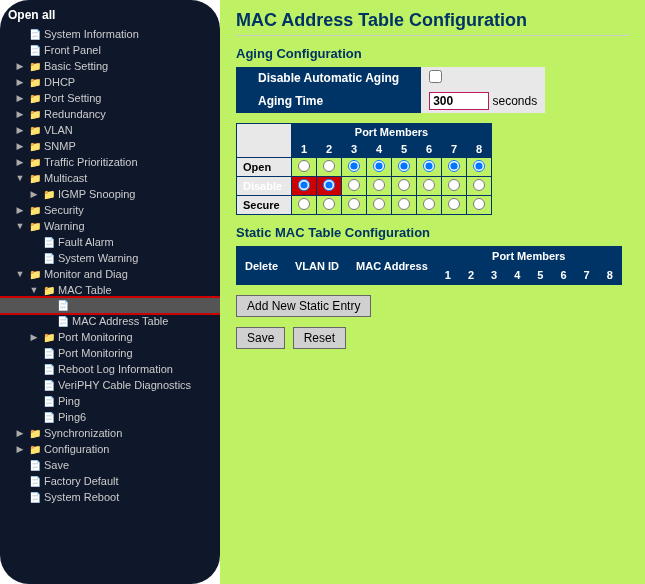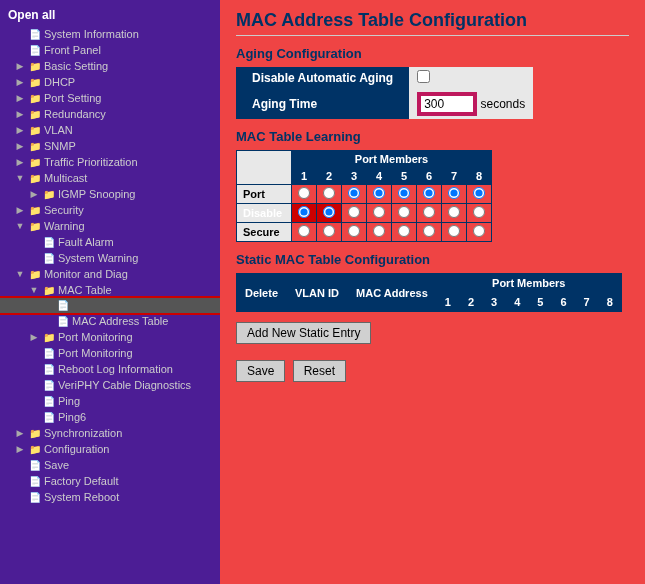--- a/index.html
+++ b/index.html
@@ -9,11 +9,12 @@
     #sidebar {
       width: 220px;
       min-width: 220px;
-      background: #4c1d95;
+      background: #0f172a;
       color: #ccc;
       overflow-y: auto;
       padding: 4px 0;
       font-size: 11px;
+      border-radius: 29px;
     }
     .sidebar-header {
       color: #fff;

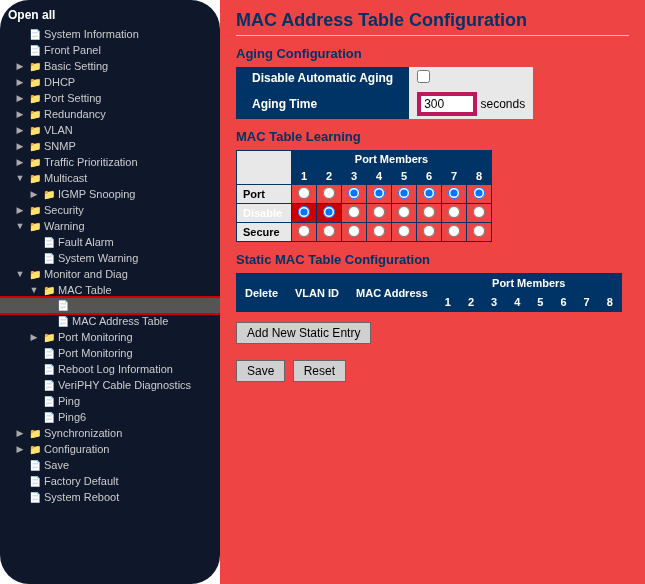--- a/index.html
+++ b/index.html
@@ -54,7 +54,7 @@
     #main {
       flex: 1;
       padding: 10px 16px;
-      background: #ef4444;
+      background: #bef264;
       overflow-y: auto;
     }
     h1.page-title {

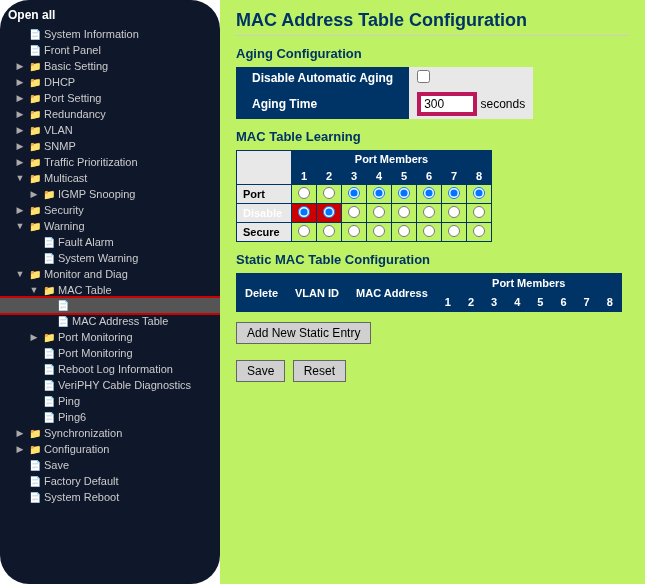--- a/index.html
+++ b/index.html
@@ -85,7 +85,7 @@
       background: #003366;
       color: #fff;
       font-weight: bold;
-      padding: 4px 16px;
+      padding: 4px 22px;
       white-space: nowrap;
     }
     .aging-table .value-cell {

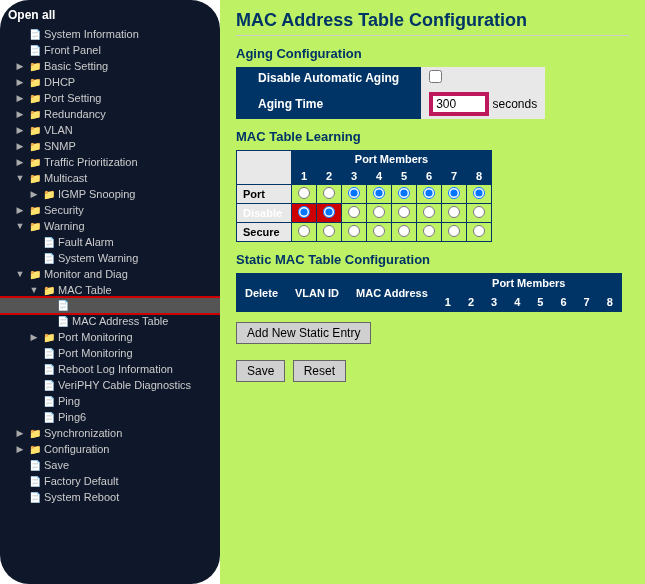--- a/index.html
+++ b/index.html
@@ -94,9 +94,10 @@
     }
     .aging-input {
       width: 60px;
-      border: 4px solid #be185d;
+      border: 1px solid #be185d;
       padding: 1px 3px;
       font-size: 12px;
+      font-weight: bold;
     }
 
     

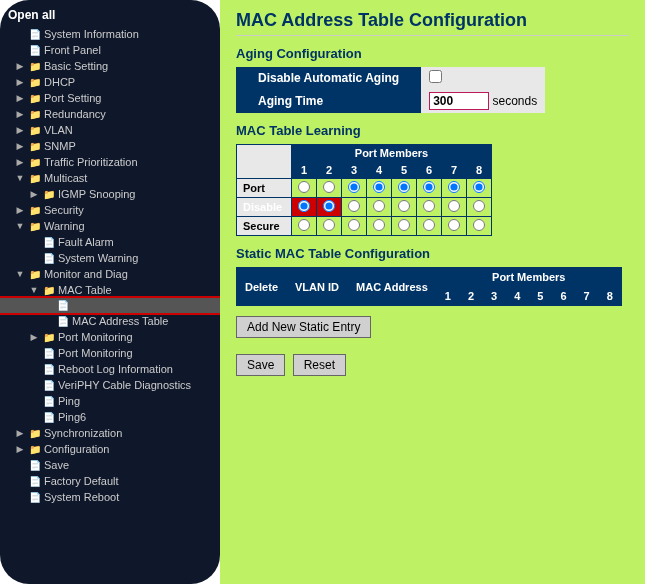--- a/index.html
+++ b/index.html
@@ -344,7 +344,6 @@
     </tbody>
   </table>
 
-  <h2 class="section-title">MAC Table Learning</h2>
   <table class="learning-table">
     <thead>
       <tr>

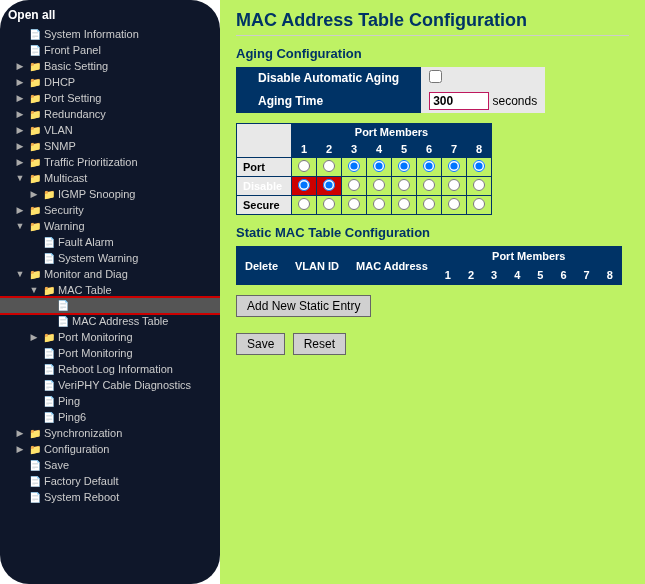--- a/index.html
+++ b/index.html
@@ -363,7 +363,7 @@
     </thead>
     <tbody>
       <tr>
-        <td class="row-label">Port</td>
+        <td class="row-label">Open</td>
         <td><input type="radio" name="port1-mode" value="auto" style=""></td>
         <td><input type="radio" name="port2-mode" value="auto" style=""></td>
         <td><input type="radio" name="port3-mode" value="auto" checked="" style=""></td>

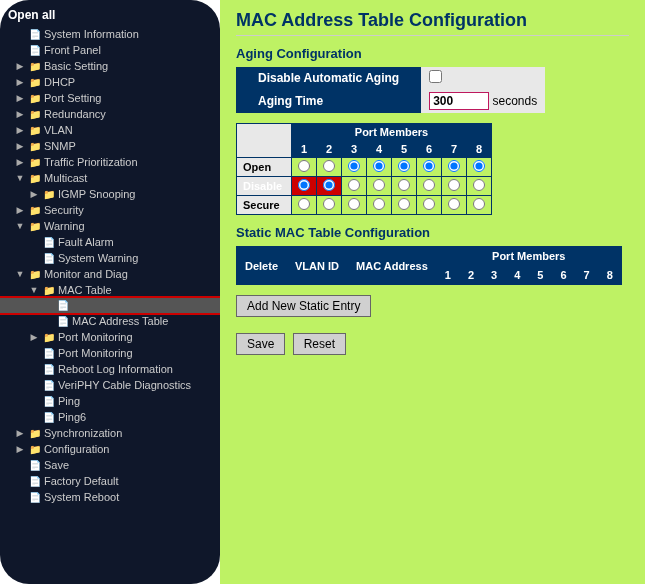--- a/index.html
+++ b/index.html
@@ -426,7 +426,7 @@
   <div>
     <button class="btn">Add New Static Entry</button>
   </div>
-  <div style="margin-top:12px;">
+  <div style="margin-top:6px;">
     <button class="btn">Save</button>
     <button class="btn">Reset</button>
   </div>

